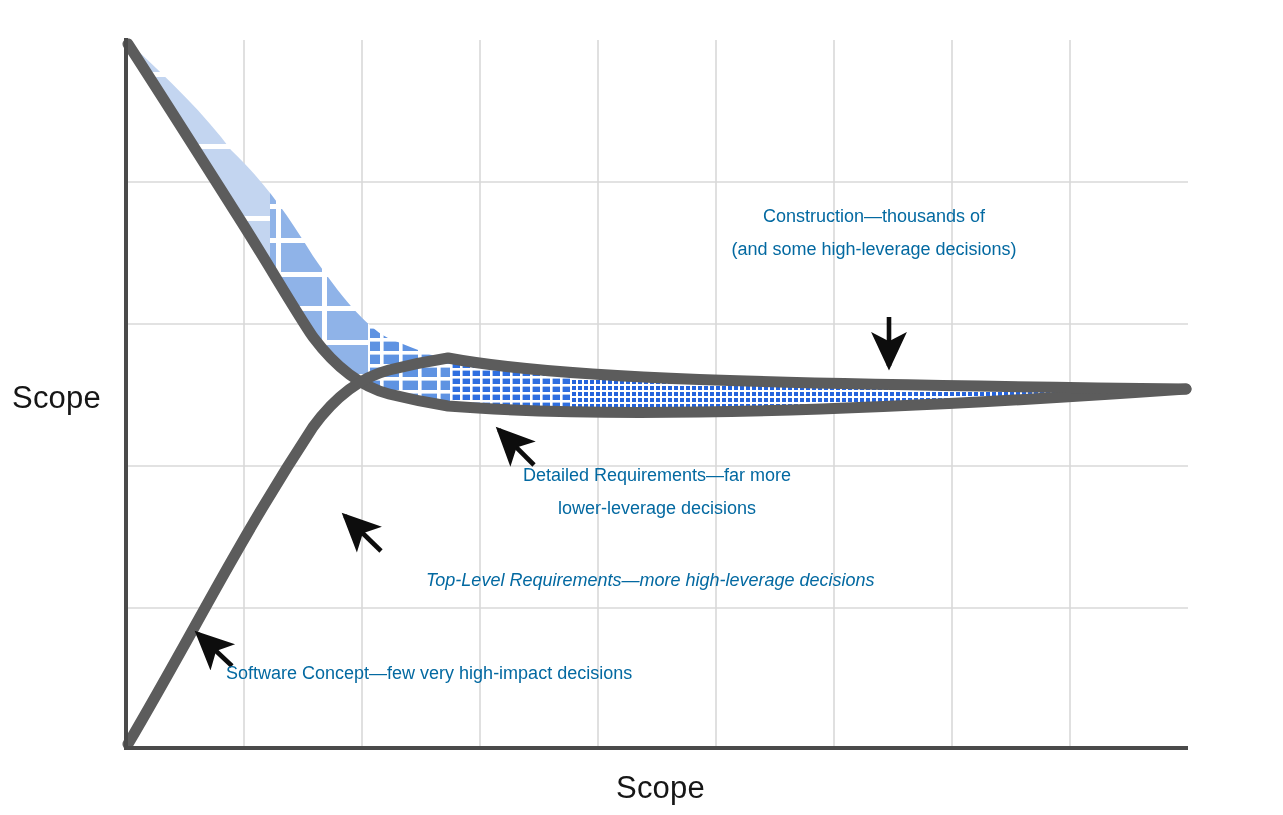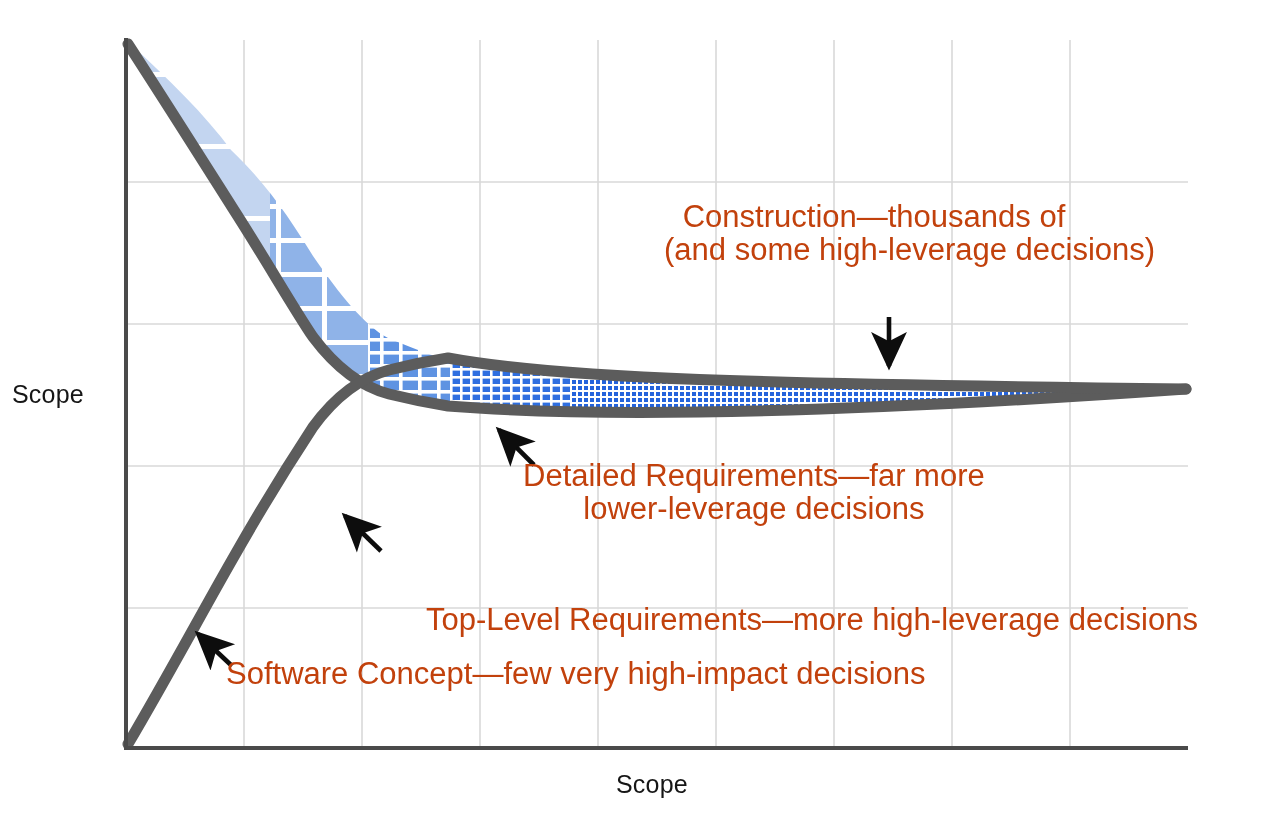--- a/index.html
+++ b/index.html
@@ -38,9 +38,9 @@
   
   .annotation {
     position: absolute;
-    font-size: 31px;
+    font-size: 18px;
     line-height: 33px;
-    color: #c2410c;
+    color: #0369a1;
     white-space: nowrap;
   }
   .annotation .ln { display: block; }

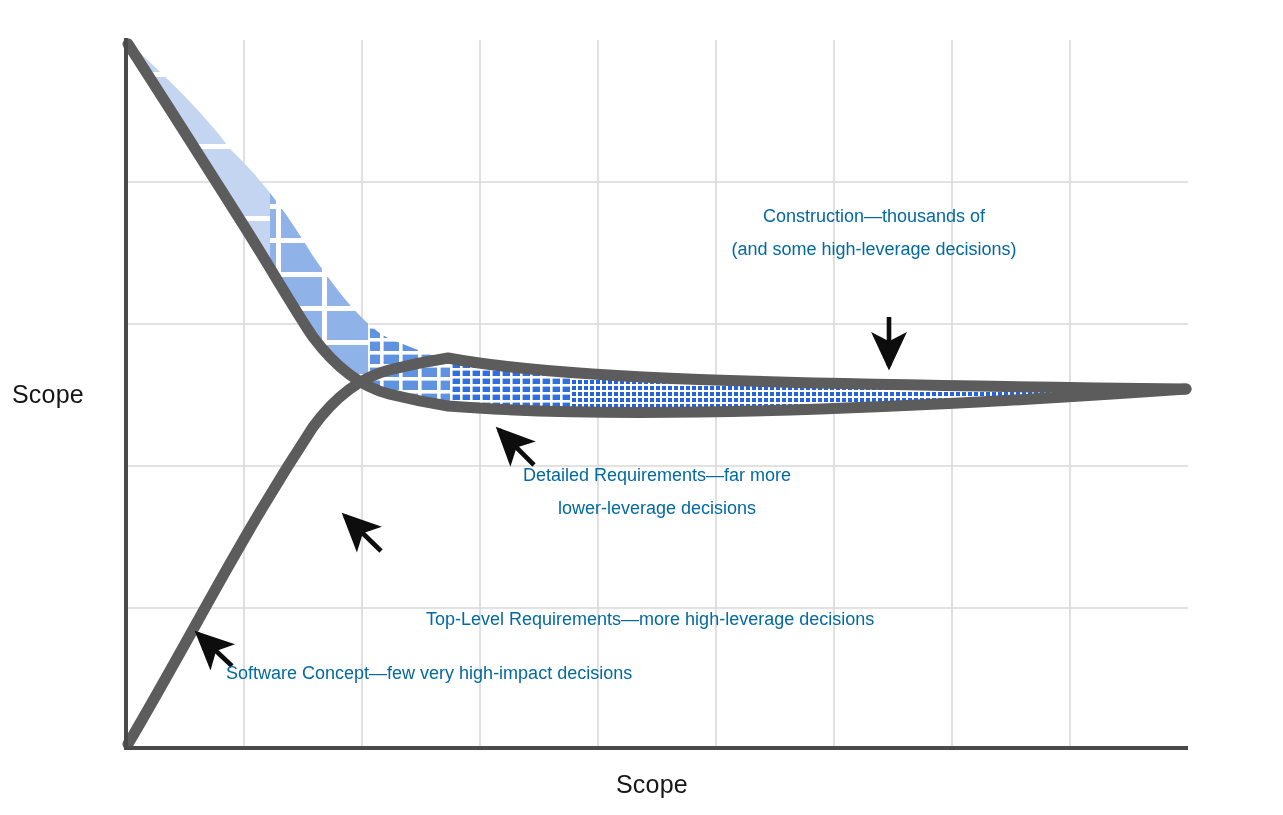--- a/index.html
+++ b/index.html
@@ -27,7 +27,7 @@
   
   .axis-caption {
     position: absolute;
-    font-size: 25px;
+    font-size: 31px;
     color: #161616;
     letter-spacing: 0.2px;
     white-space: nowrap;

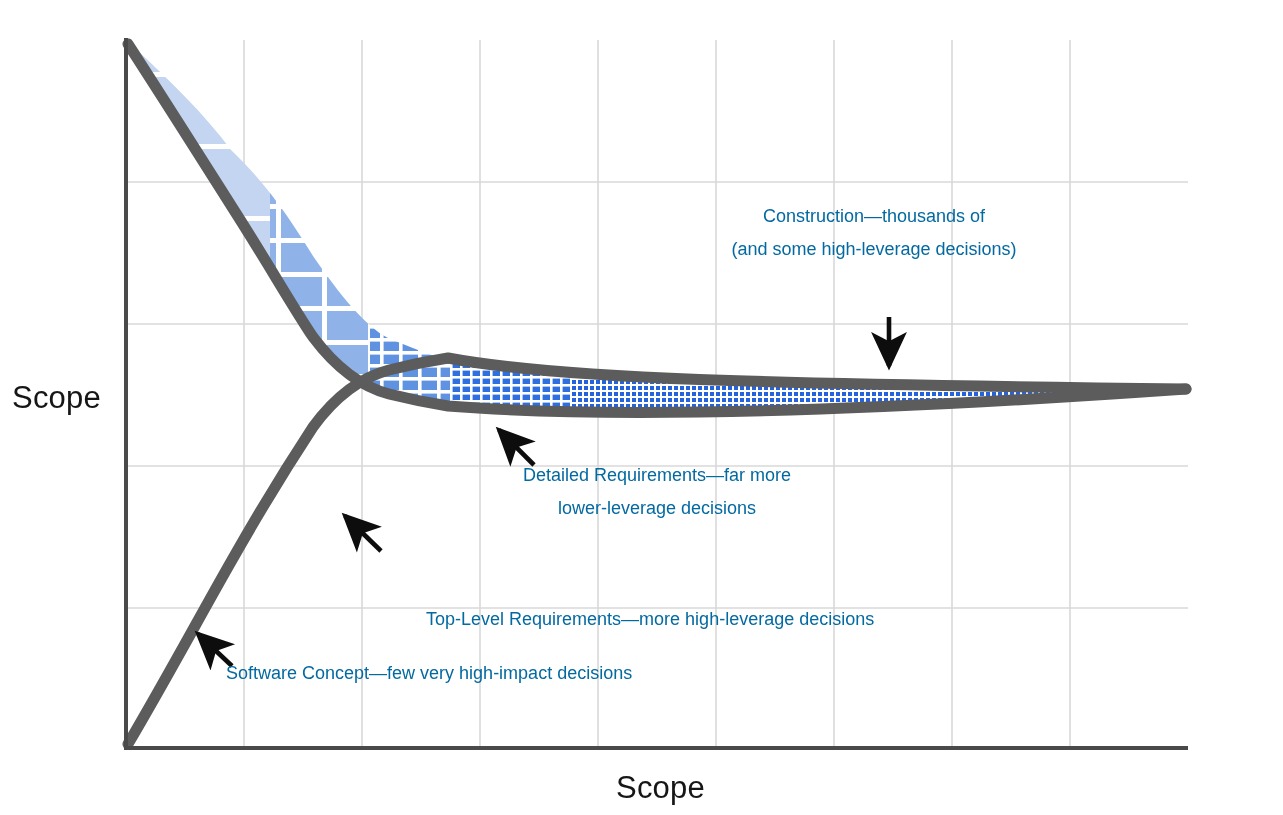--- a/index.html
+++ b/index.html
@@ -58,8 +58,9 @@
   }
   #ann-toplevel {
     left: 426px;
-    top: 603px;
+    top: 564px;
     text-align: right;
+    font-style: italic;
   }
   #ann-concept {
     left: 226px;

